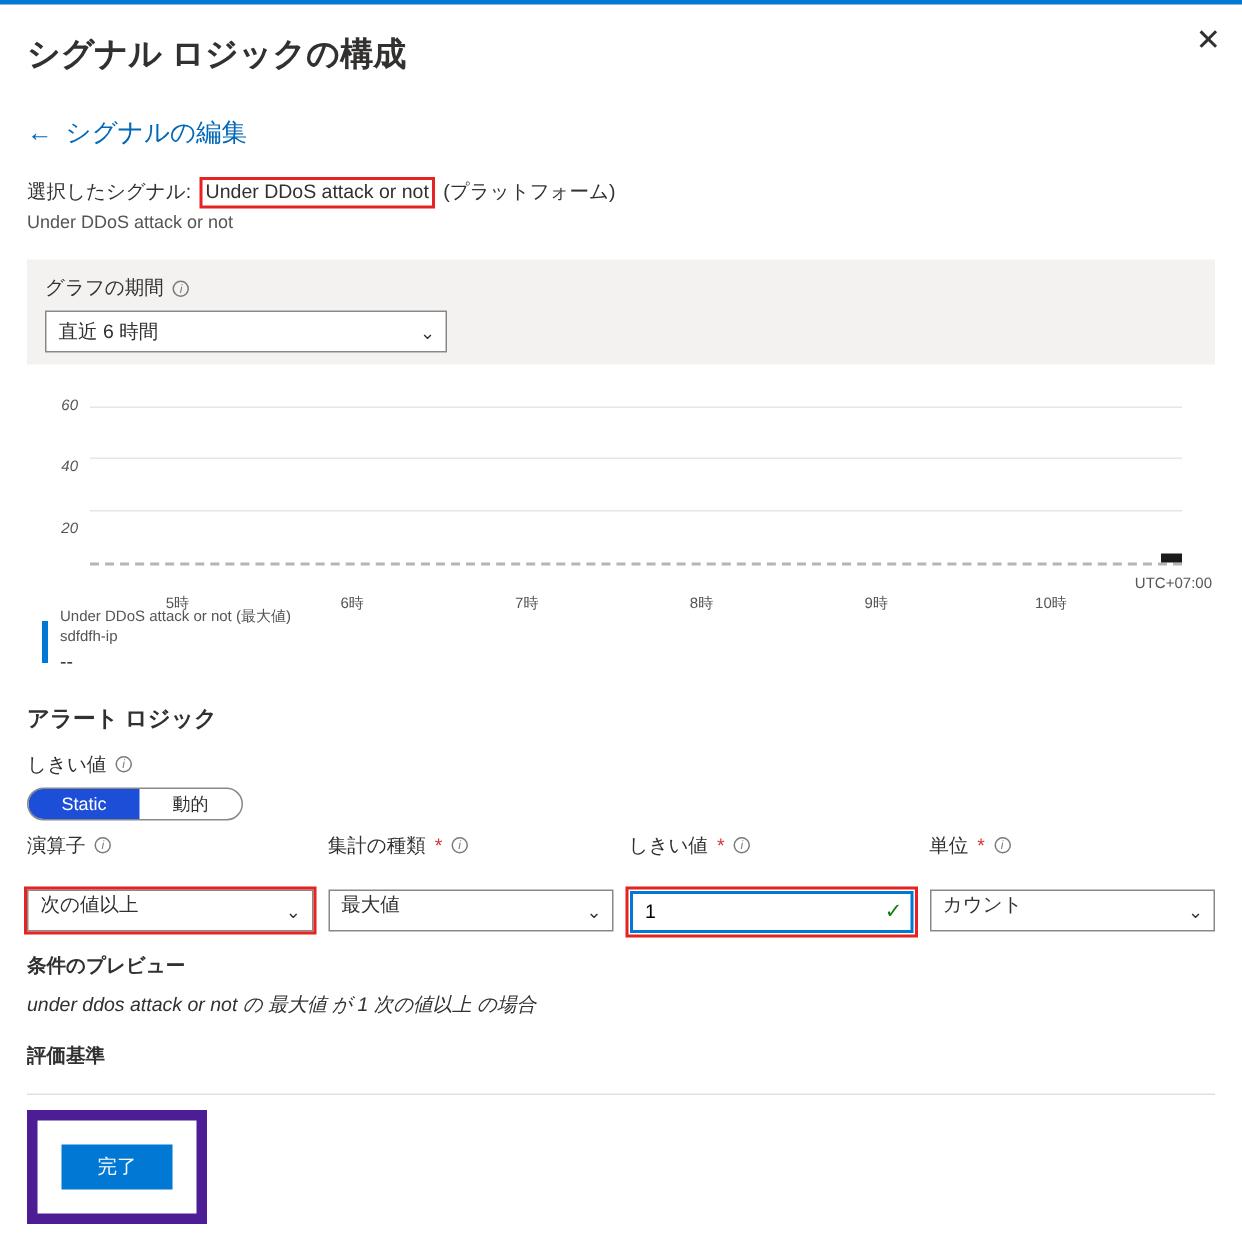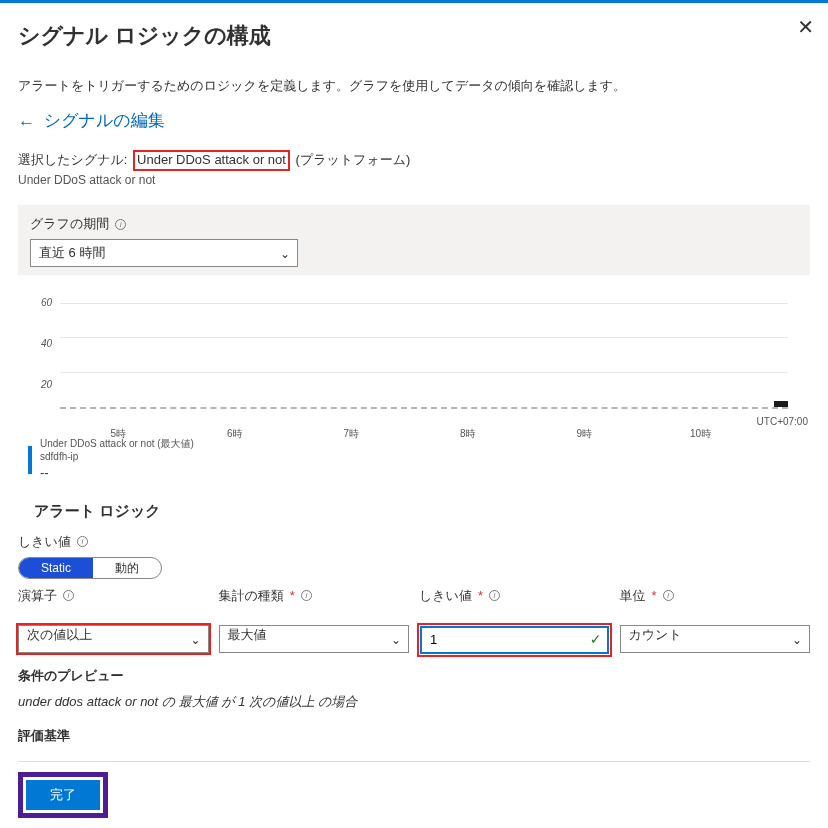--- a/index.html
+++ b/index.html
@@ -72,7 +72,6 @@
   <span class="close-btn">✕</span>
 
   <h1>シグナル ロジックの構成</h1>
-  <div class="desc">アラートをトリガーするためのロジックを定義します。グラフを使用してデータの傾向を確認します。</div>
 
   <span class="link">
     <span class="arrow">←</span>

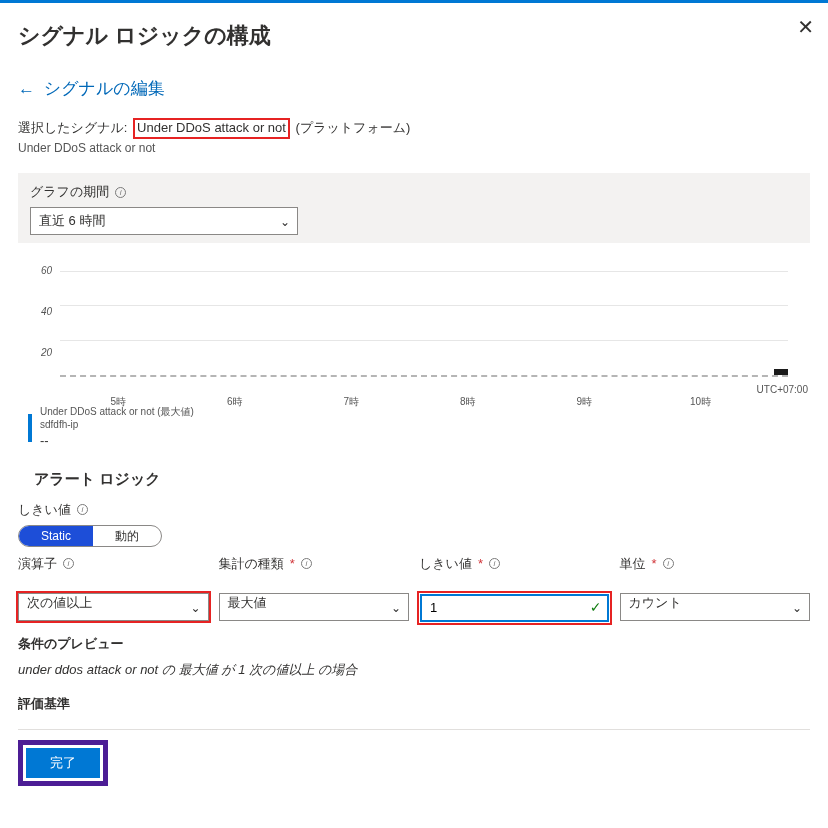--- a/index.html
+++ b/index.html
@@ -38,7 +38,7 @@
   .legend-main { line-height: 1.3; }
   .legend-val { color: #323130; font-size: 13px; margin-top: 2px; }
 
-  .h2 { font-size: 15px; font-weight: 600; margin: 4px 0 12px 16px; }
+  .h2 { font-size: 15px; font-weight: 600; margin: 4px 0 12px 0; }
   .h3 { font-size: 13px; font-weight: 600; margin: 8px 0 8px 0; }
   .label-row { font-size: 13px; margin-bottom: 6px; display: flex; align-items: center; gap: 6px; }
 

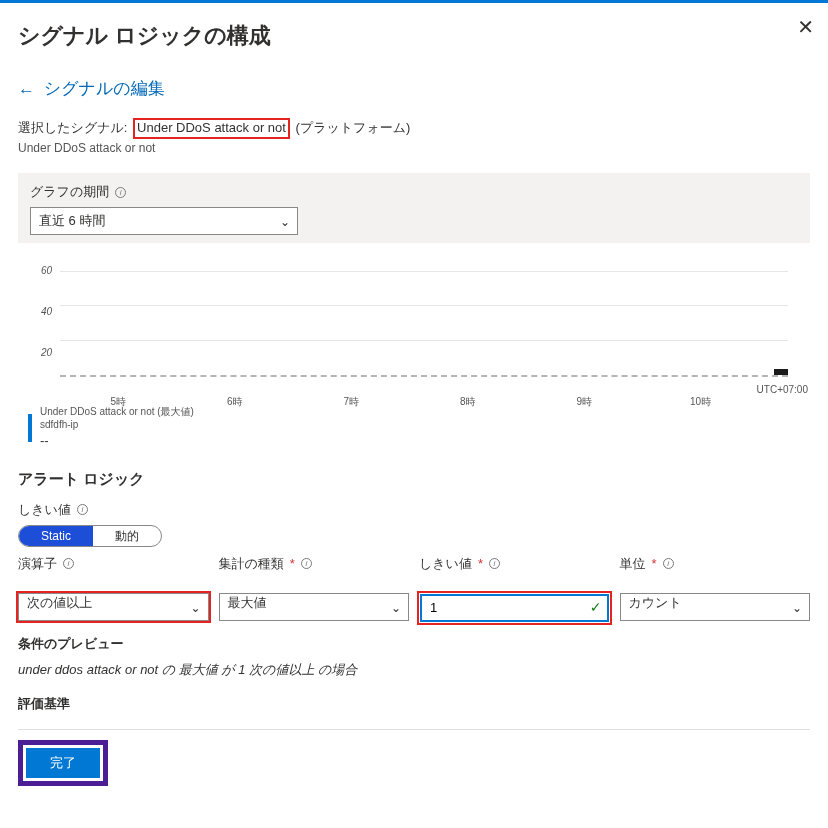--- a/index.html
+++ b/index.html
@@ -60,7 +60,7 @@
 
   .footer { border-top: 1px solid #e1dfdd; padding: 10px 0 10px 0; margin-top: 16px; }
   .btn-primary { background: #0078d4; color: #fff; border: none; height: 30px; padding: 0 24px; font-size: 13px; cursor: pointer; }
-  .btn-wrap { border: 5px solid #4c1d95; display: inline-block; padding: 3px; }
+  .btn-wrap { border: 7px solid #4c1d95; display: inline-block; padding: 16px; }
 
   .field-input input { border: none; outline: none; width: 100%; height: 100%; font-size: 13px; padding: 0; background: transparent; }
 </style>

